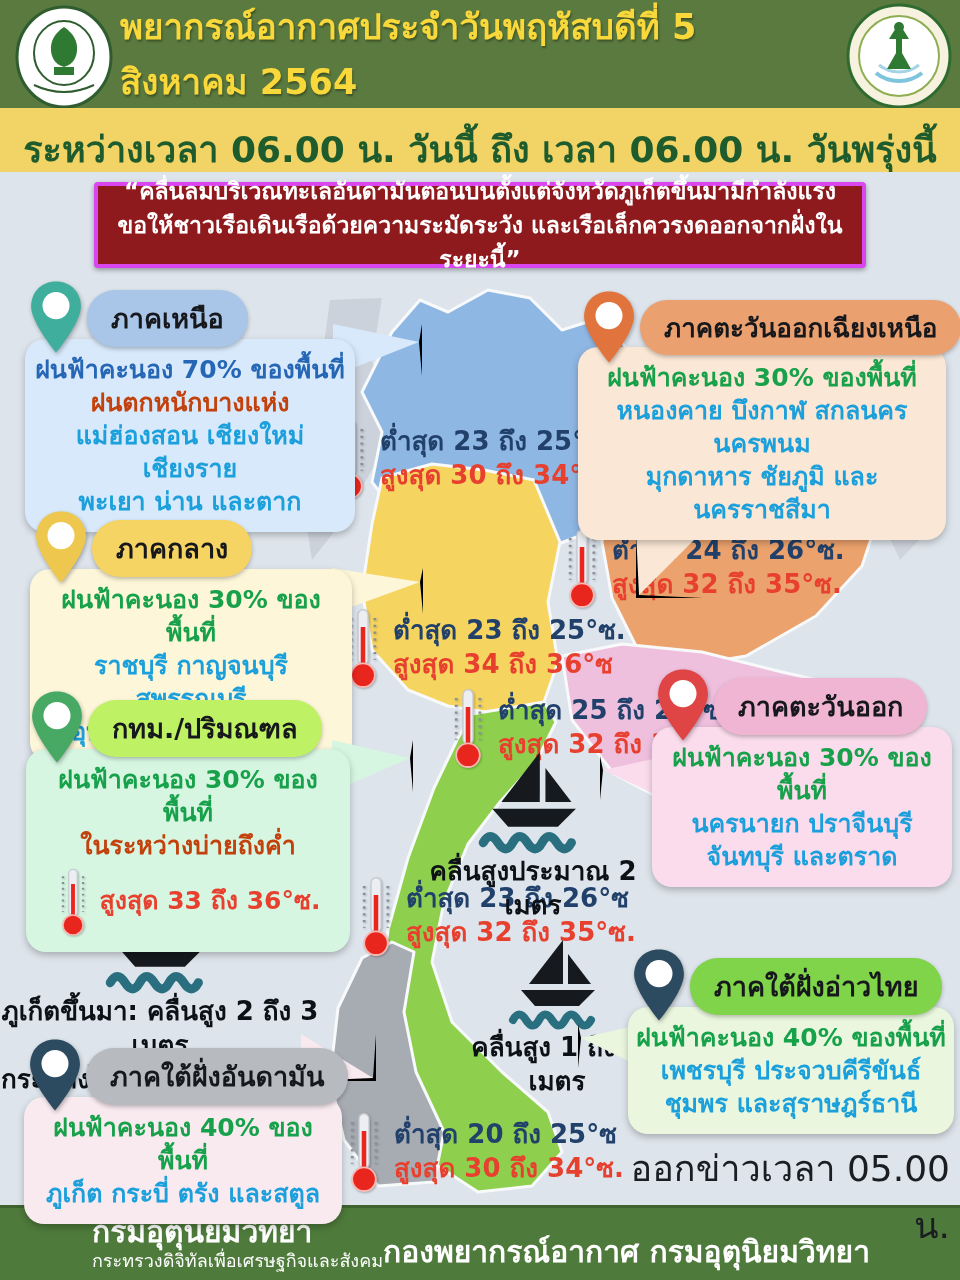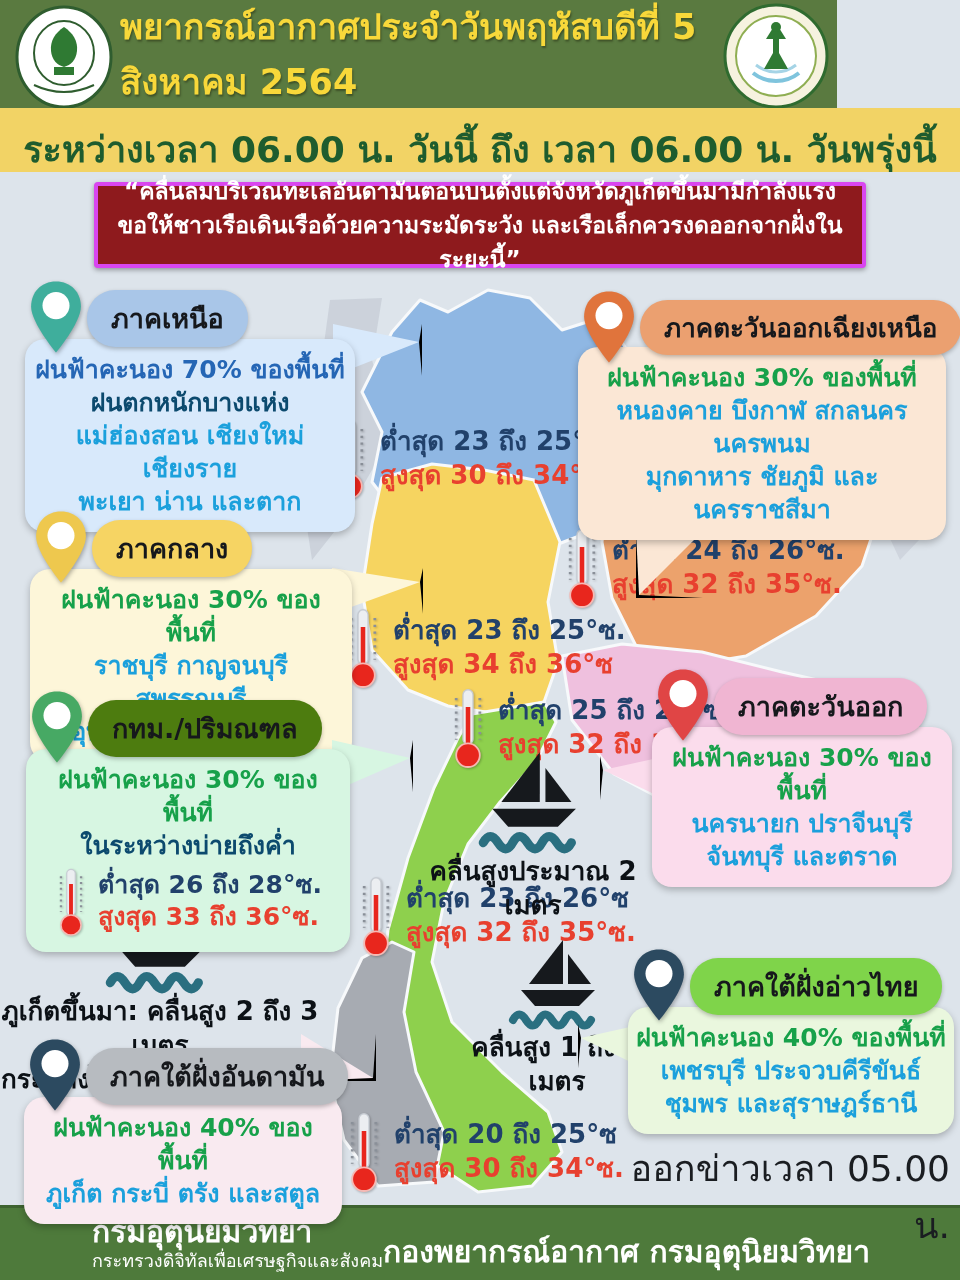--- a/index.html
+++ b/index.html
@@ -8,7 +8,7 @@
   .page { width:960px; height:1280px; margin:0 auto; position:relative; background:#dde4eb; overflow:hidden; }
 
   
-  .header { position:absolute; left:0; top:0; width:837px; height:108px; background:#5a7a40;padding-left:44px; }
+  .header { position:absolute; left:0; top:0; width:960px; height:108px; background:#5a7a40;padding-left:44px; }
   .header-title { position:absolute; left:120px; right:130px; top:0; height:108px;
     display:flex; align-items:center; justify-content:center;
     color:#f8d83a; font-size:35px; font-weight:bold; text-shadow:1px 2px 2px rgba(40,50,20,.55); }

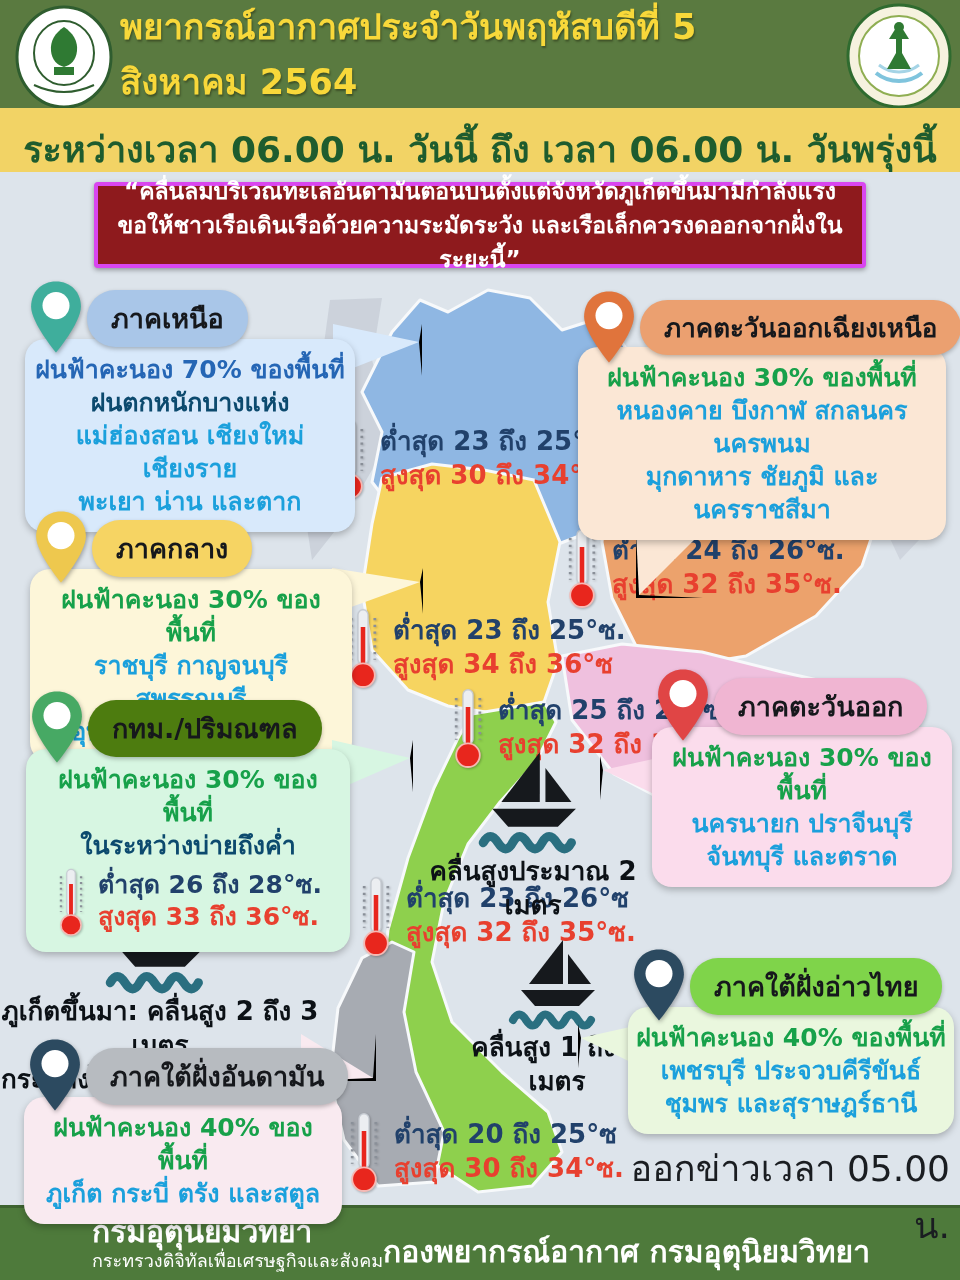--- a/index.html
+++ b/index.html
@@ -44,7 +44,7 @@
   .t-green { color:#17a14a; }
   .t-blue  { color:#1ba0dc; }
   .t-nblue { color:#2566b5; }
-  .t-red   { color:#0c4a6e; }
+  .t-red   { color:#c2410c; }
 
   
   .temp { position:absolute; display:flex; align-items:center; gap:10px; z-index:2; }

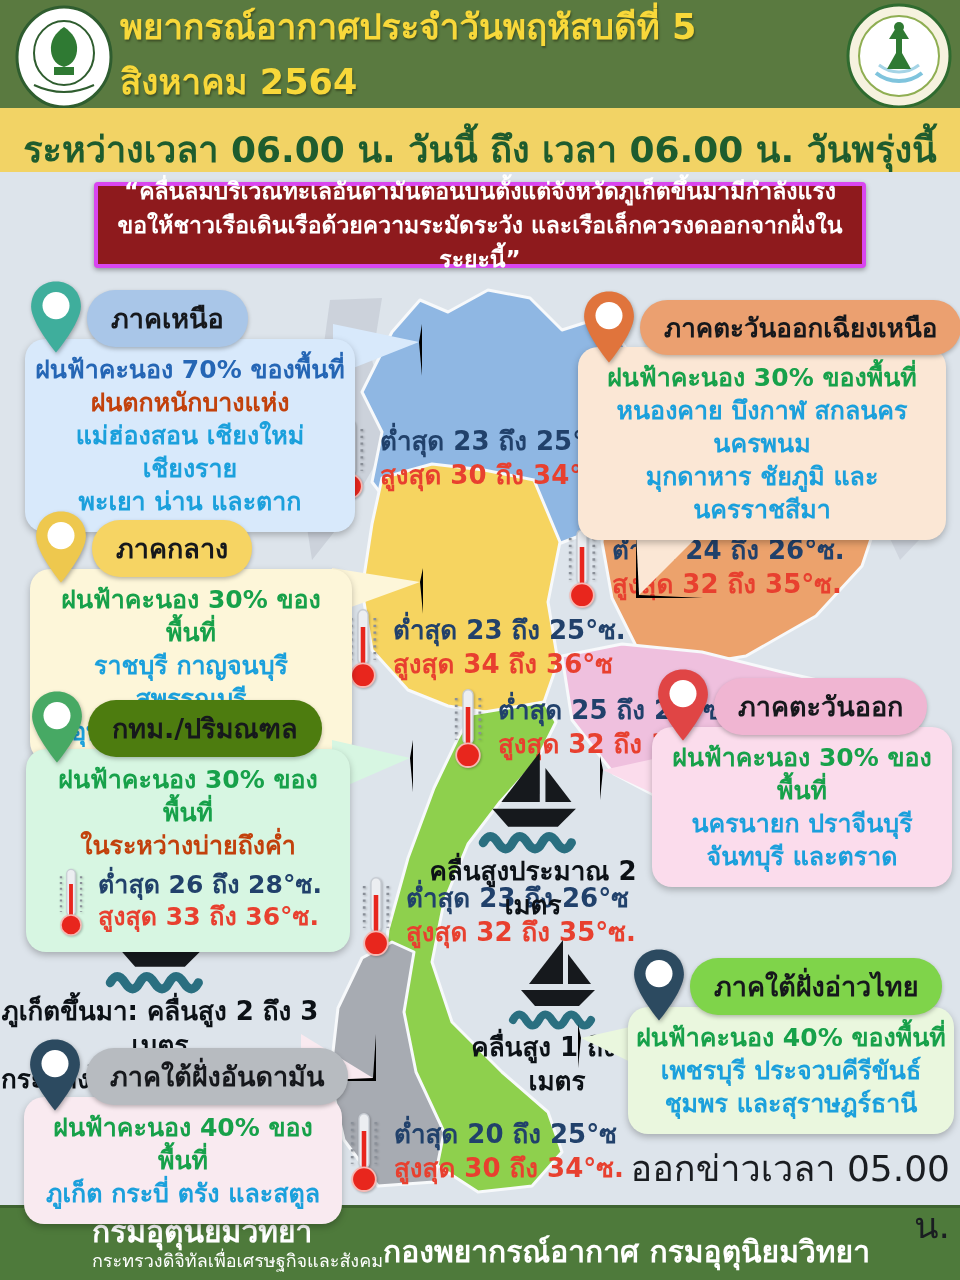--- a/index.html
+++ b/index.html
@@ -186,7 +186,7 @@
           <use href="#sym-pin"></use>
         </svg>
       <div class="tail" style="left:306px; top:40px; border-left:78px solid #d7f6e2; border-top:18px solid transparent; border-bottom:34px solid transparent;"></div>
-      <div class="pill" style="background:#4d7c0f;">กทม./ปริมณฑล</div>
+      <div class="pill" style="background:#bef264;">กทม./ปริมณฑล</div>
       <div class="box" style="background:#d7f6e2;">
         <div class="ln t-green">ฝนฟ้าคะนอง 30% ของพื้นที่</div>
         <div class="ln t-red">ในระหว่างบ่ายถึงค่ำ</div>

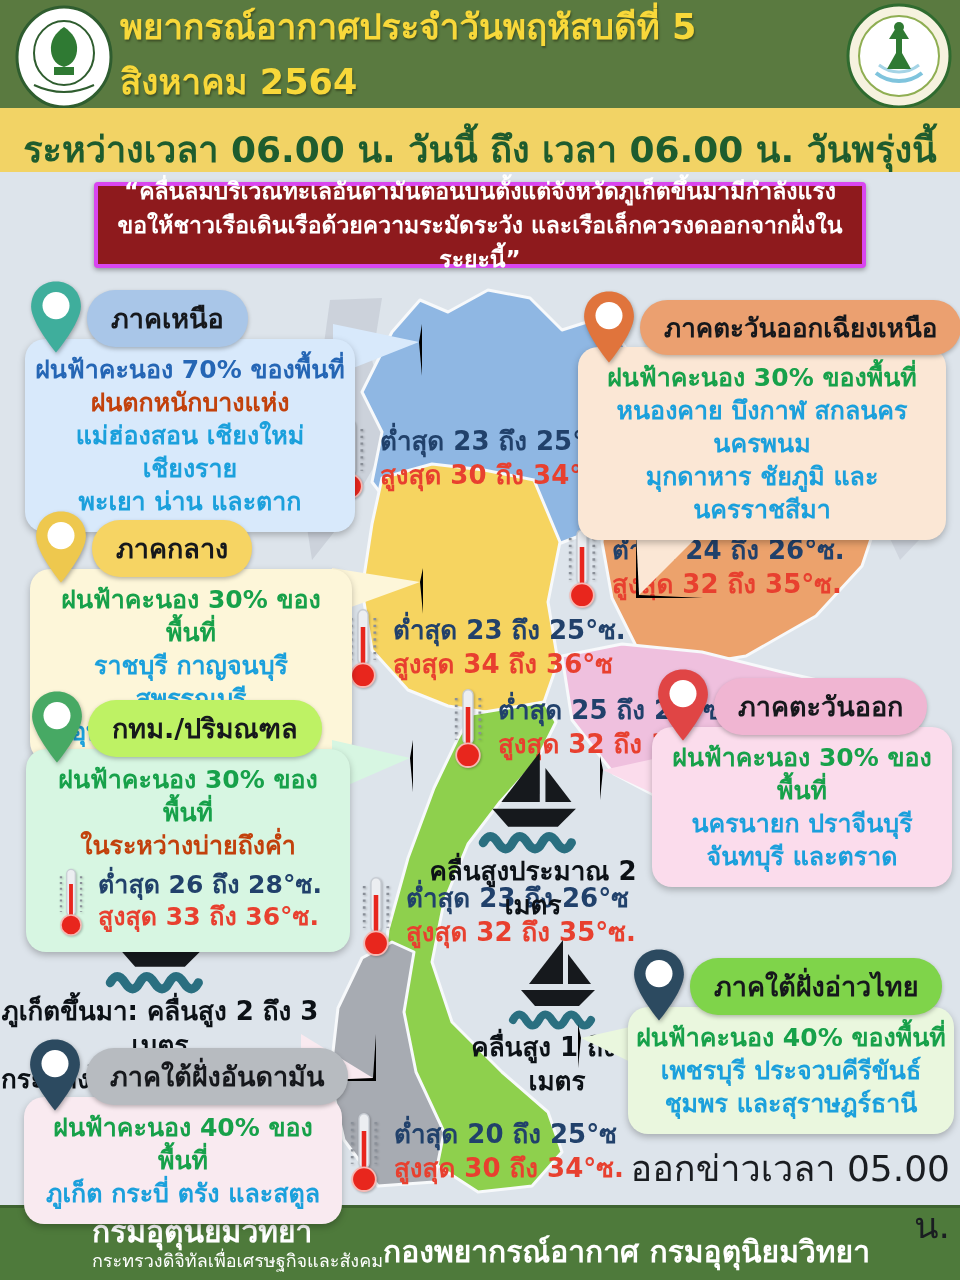--- a/index.html
+++ b/index.html
@@ -195,7 +195,6 @@
               <use href="#sym-thermo"></use>
             </svg>
           <div>
-            <div class="temp-min">ต่ำสุด 26 ถึง 28°ซ.</div>
             <div class="temp-max">สูงสุด 33 ถึง 36°ซ.</div>
           </div>
         </div>

